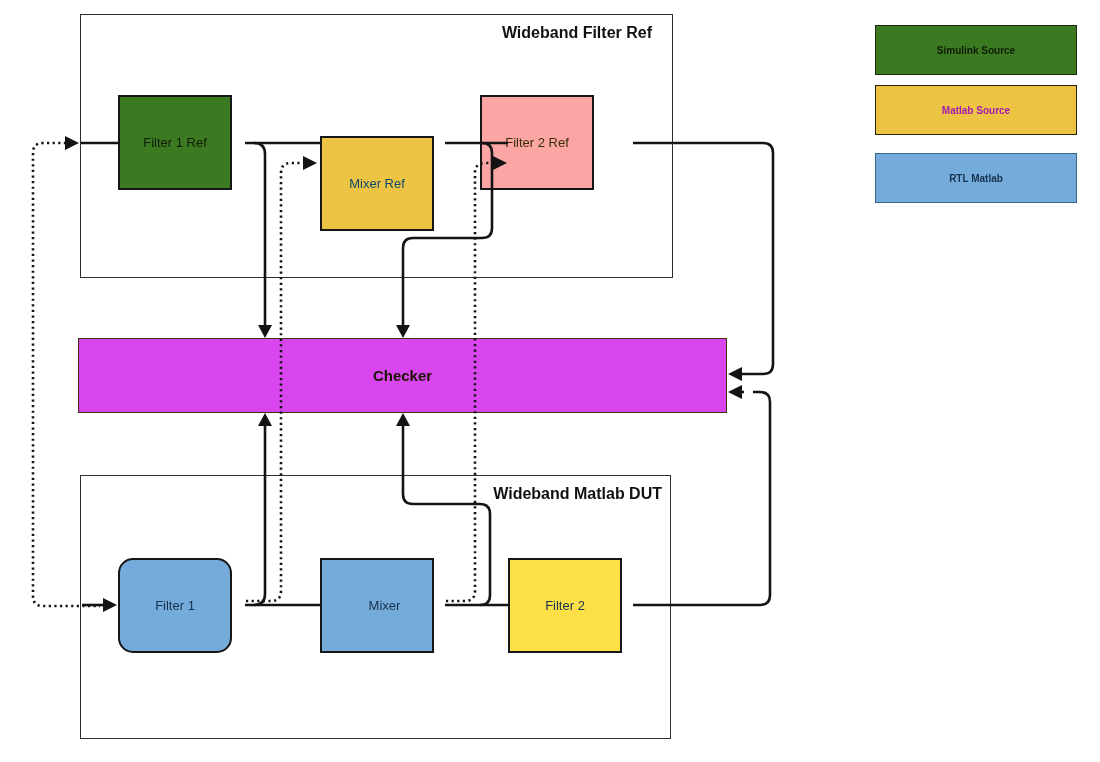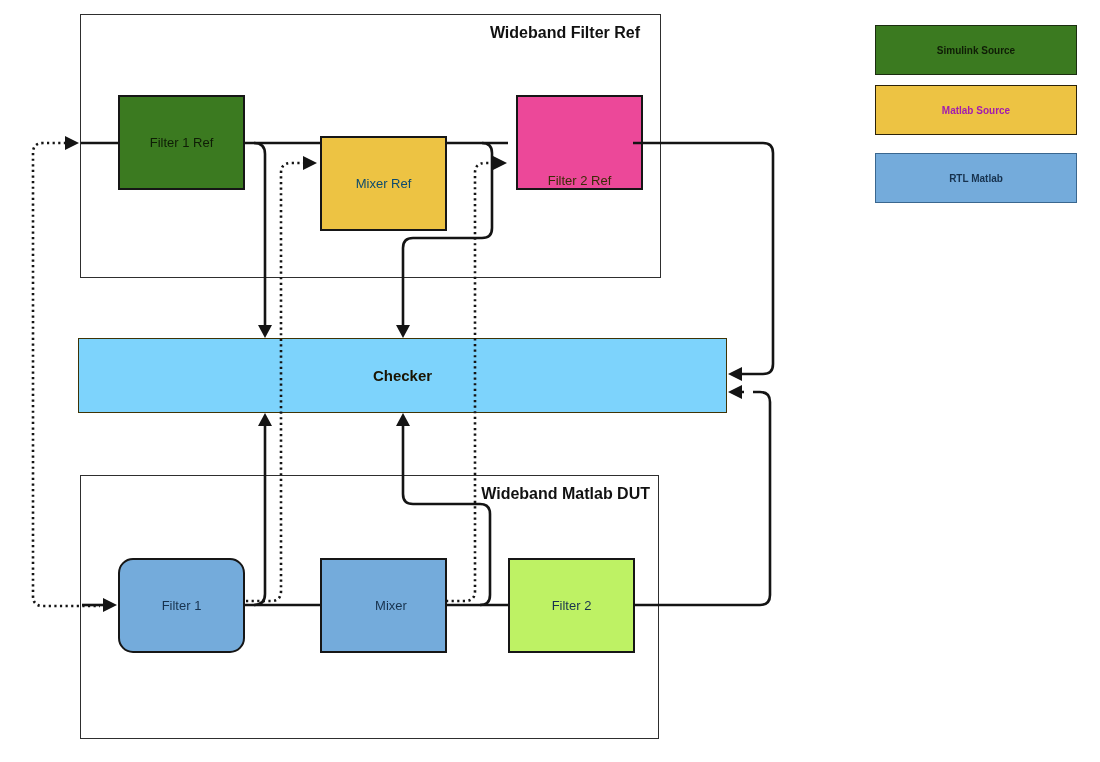--- a/index.html
+++ b/index.html
@@ -8,7 +8,7 @@
     font-family:"Liberation Sans",sans-serif;overflow:hidden;
   }
   .container-box{
-    position:absolute;border:1.6px solid #2e2e2e;background:transparent;z-index:1;
+    position:absolute;border:1.6px solid #2e2e2e;background:transparent;z-index:1;padding-left:12px;
   }
   .container-label{
     position:absolute;font-weight:bold;font-size:16px;color:#111;white-space:nowrap;

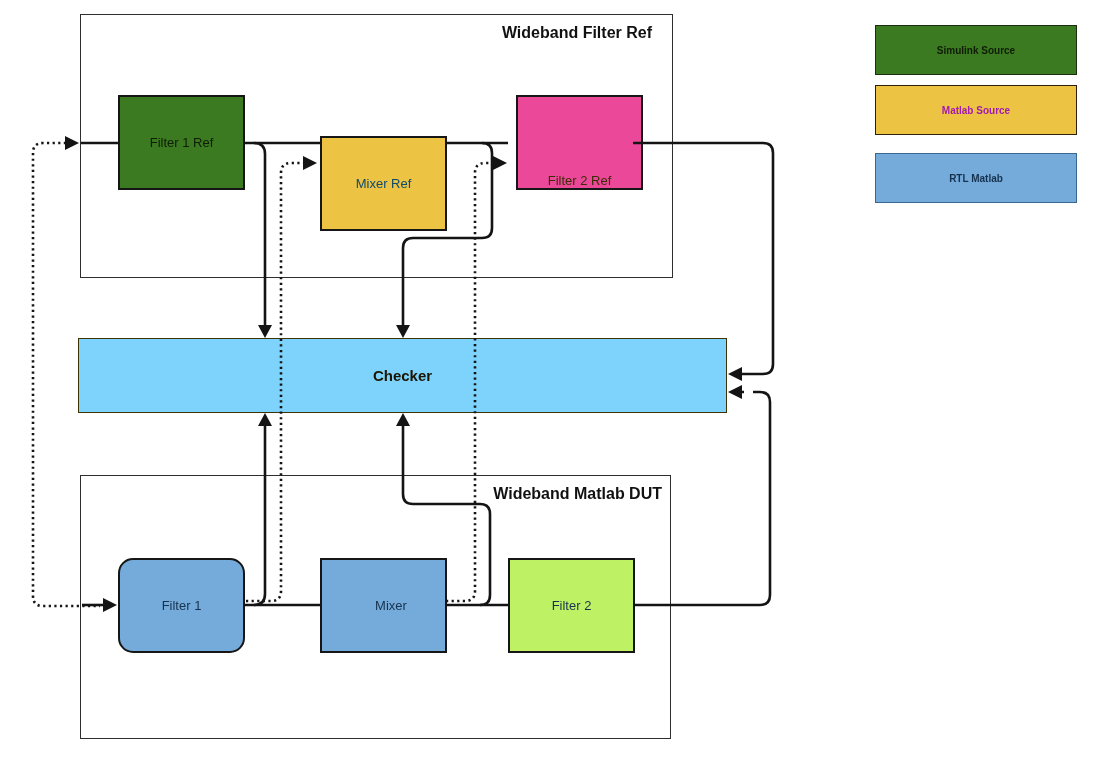--- a/index.html
+++ b/index.html
@@ -14,7 +14,7 @@
     position:absolute;font-weight:bold;font-size:16px;color:#111;white-space:nowrap;
   }
   .block{
-    position:absolute;width:127px;height:95px;border:2.2px solid #161616;
+    position:absolute;width:114px;height:95px;border:2.2px solid #161616;
     display:flex;align-items:center;justify-content:center;
     font-size:13px;z-index:2;box-sizing:border-box;
   }

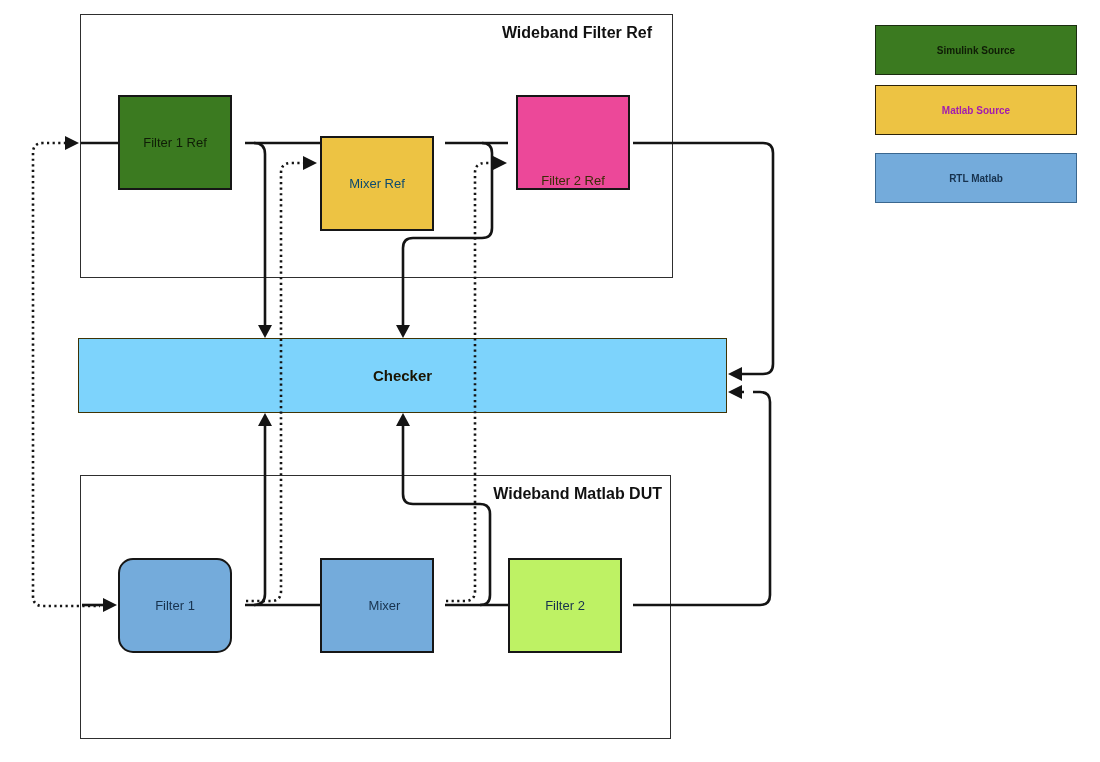--- a/index.html
+++ b/index.html
@@ -57,7 +57,7 @@
   <div class="block" style="left: 320px; top: 95px; background-color: rgb(237, 195, 67); color: #0c4a6e; margin-top: 41px;">
     <span>Mixer Ref</span>
   </div>
-  <div class="block" style="left: 516px; top: 95px; background-color: #ec4899; color: rgb(58, 45, 6); align-items: flex-end;">
+  <div class="block" style="left: 480px; top: 95px; background-color: #fca5a5; color: rgb(58, 45, 6);">
     <span>Filter 2 Ref</span>
   </div>
 

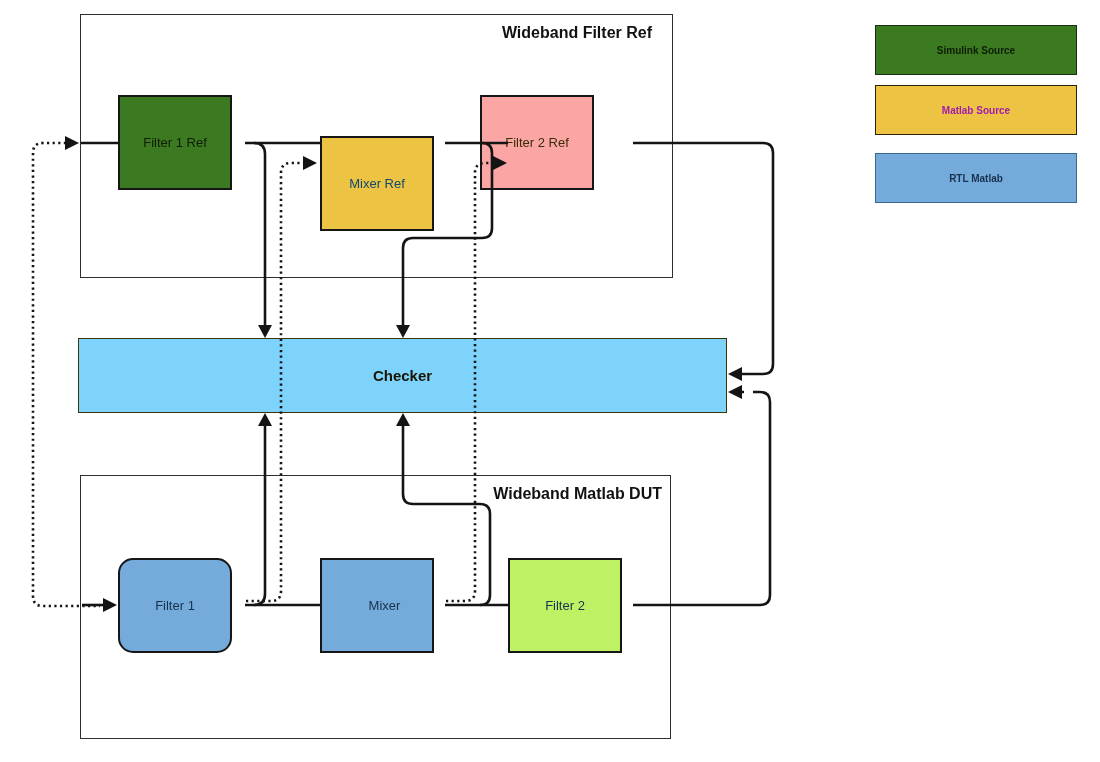--- a/index.html
+++ b/index.html
@@ -47,7 +47,7 @@
     <span class="container-label" style="right:8px;top:9px;">Wideband Matlab DUT</span>
   </div>
 
-  <div class="checker" style="background-color: #7dd3fc; color: rgb(26, 20, 2);">
+  <div class="checker" style="background-color: #d946ef; color: rgb(26, 20, 2);">
     <span>Checker</span>
   </div>
 

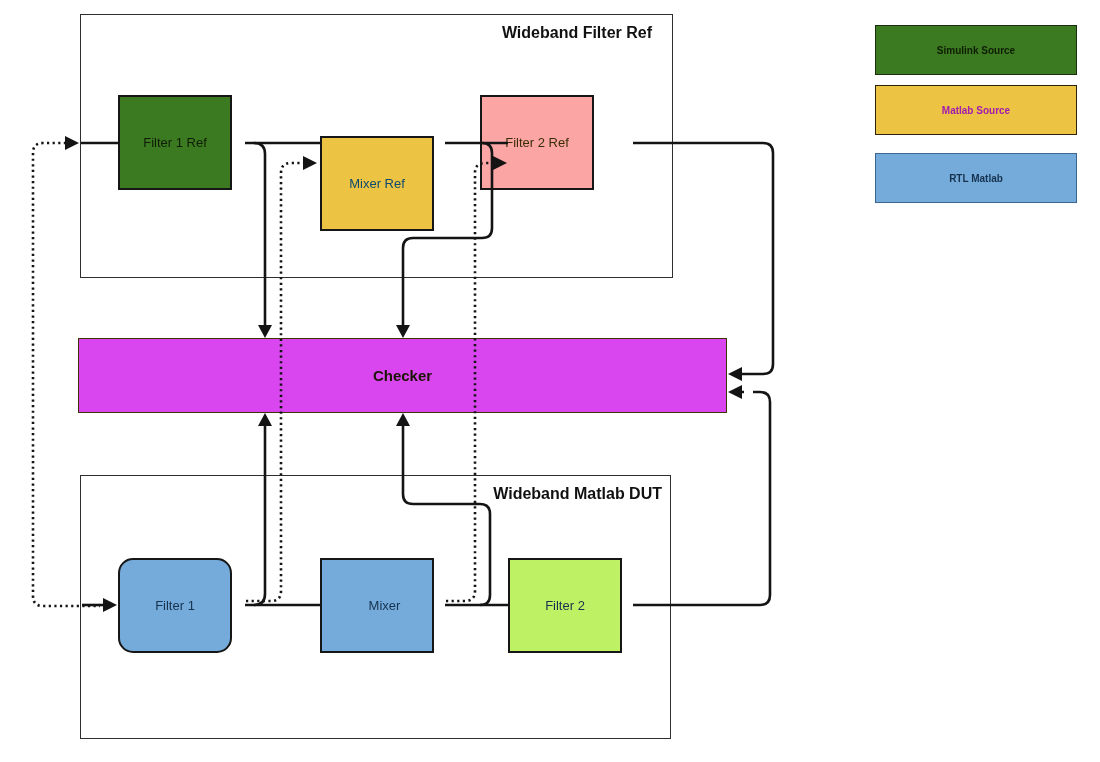--- a/index.html
+++ b/index.html
@@ -67,7 +67,7 @@
   <div class="block" style="left: 320px; top: 558px; background-color: rgb(116, 171, 219); color: rgb(23, 50, 78); padding-left: 15px;">
     <span>Mixer</span>
   </div>
-  <div class="block" style="left: 508px; top: 558px; background-color: #bef264; color: rgb(23, 50, 78);">
+  <div class="block" style="left: 508px; top: 558px; background-color: #fde047; color: rgb(23, 50, 78);">
     <span>Filter 2</span>
   </div>
 

